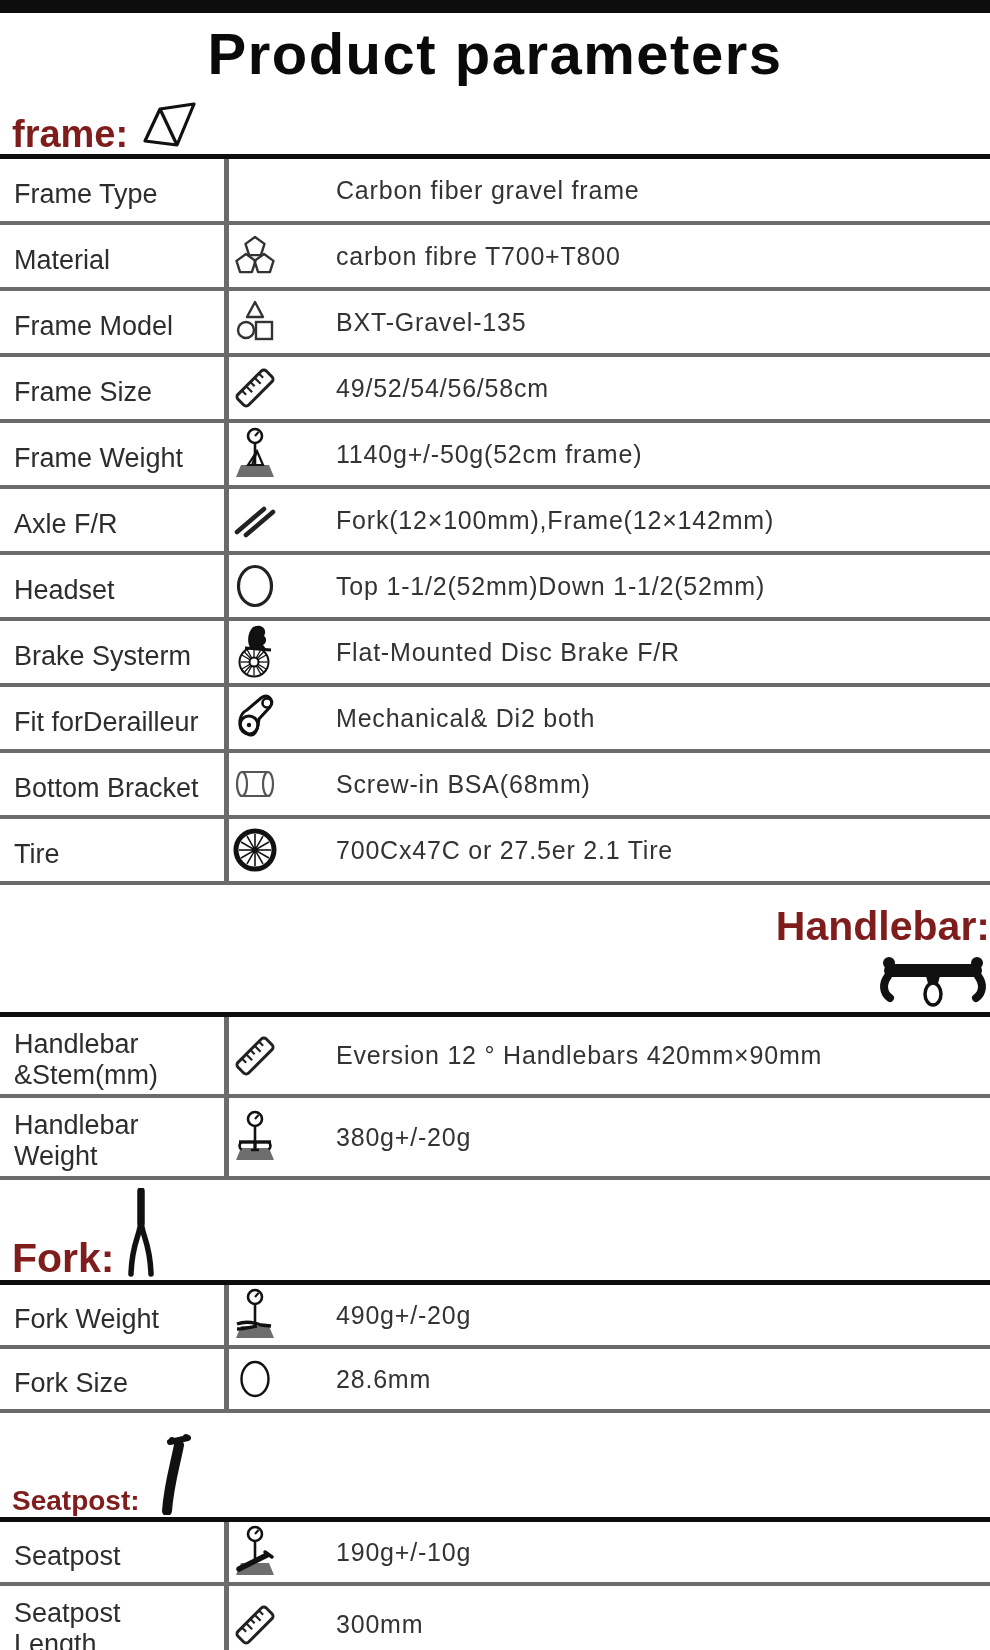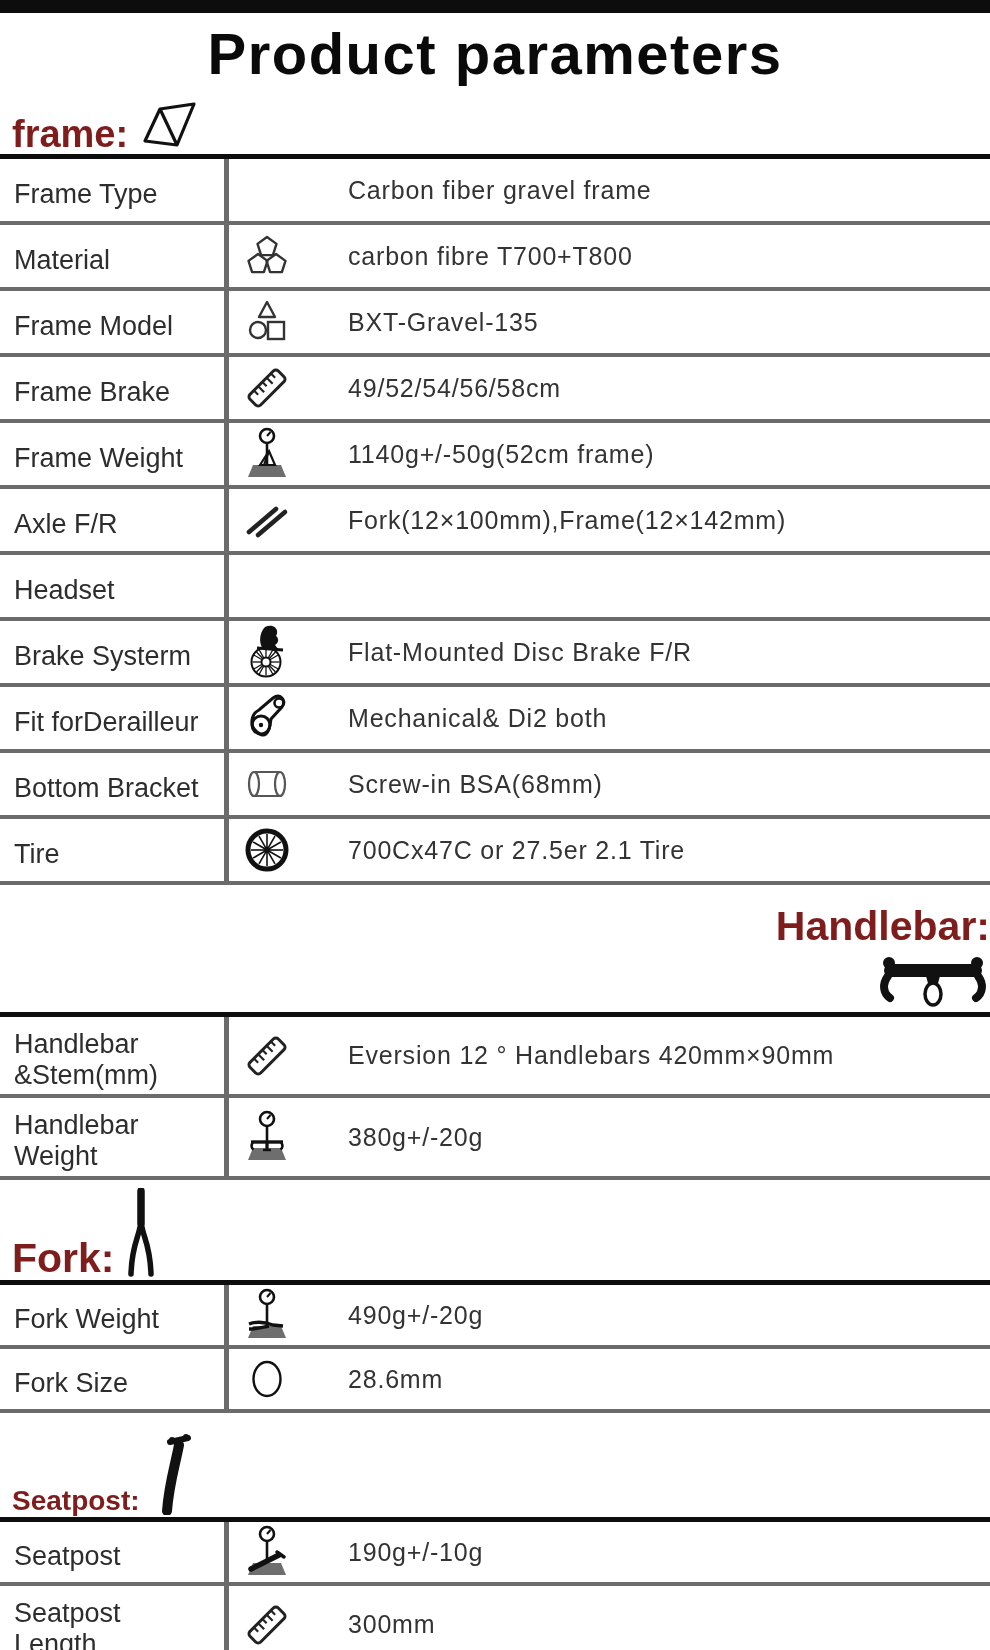--- a/index.html
+++ b/index.html
@@ -42,7 +42,7 @@
     display:flex; align-items:center; padding:12px 6px 4px 14px;
     font-size:27px; color:#2d2d2d; line-height:1.14; white-space:pre-line;
   }
-  .cell-value { flex:1; display:flex; align-items:center; padding:2px 6px 2px 13px; }
+  .cell-value { flex:1; display:flex; align-items:center; padding:2px 6px 2px 1px; }
   .row-icon { width:50px; height:56px; flex:none; display:flex; align-items:center; justify-content:center; margin-right:56px; }
   .row-icon svg { display:block; }
   .value-text { font-size:25px; color:#333333; letter-spacing:0.8px; line-height:1.15; }

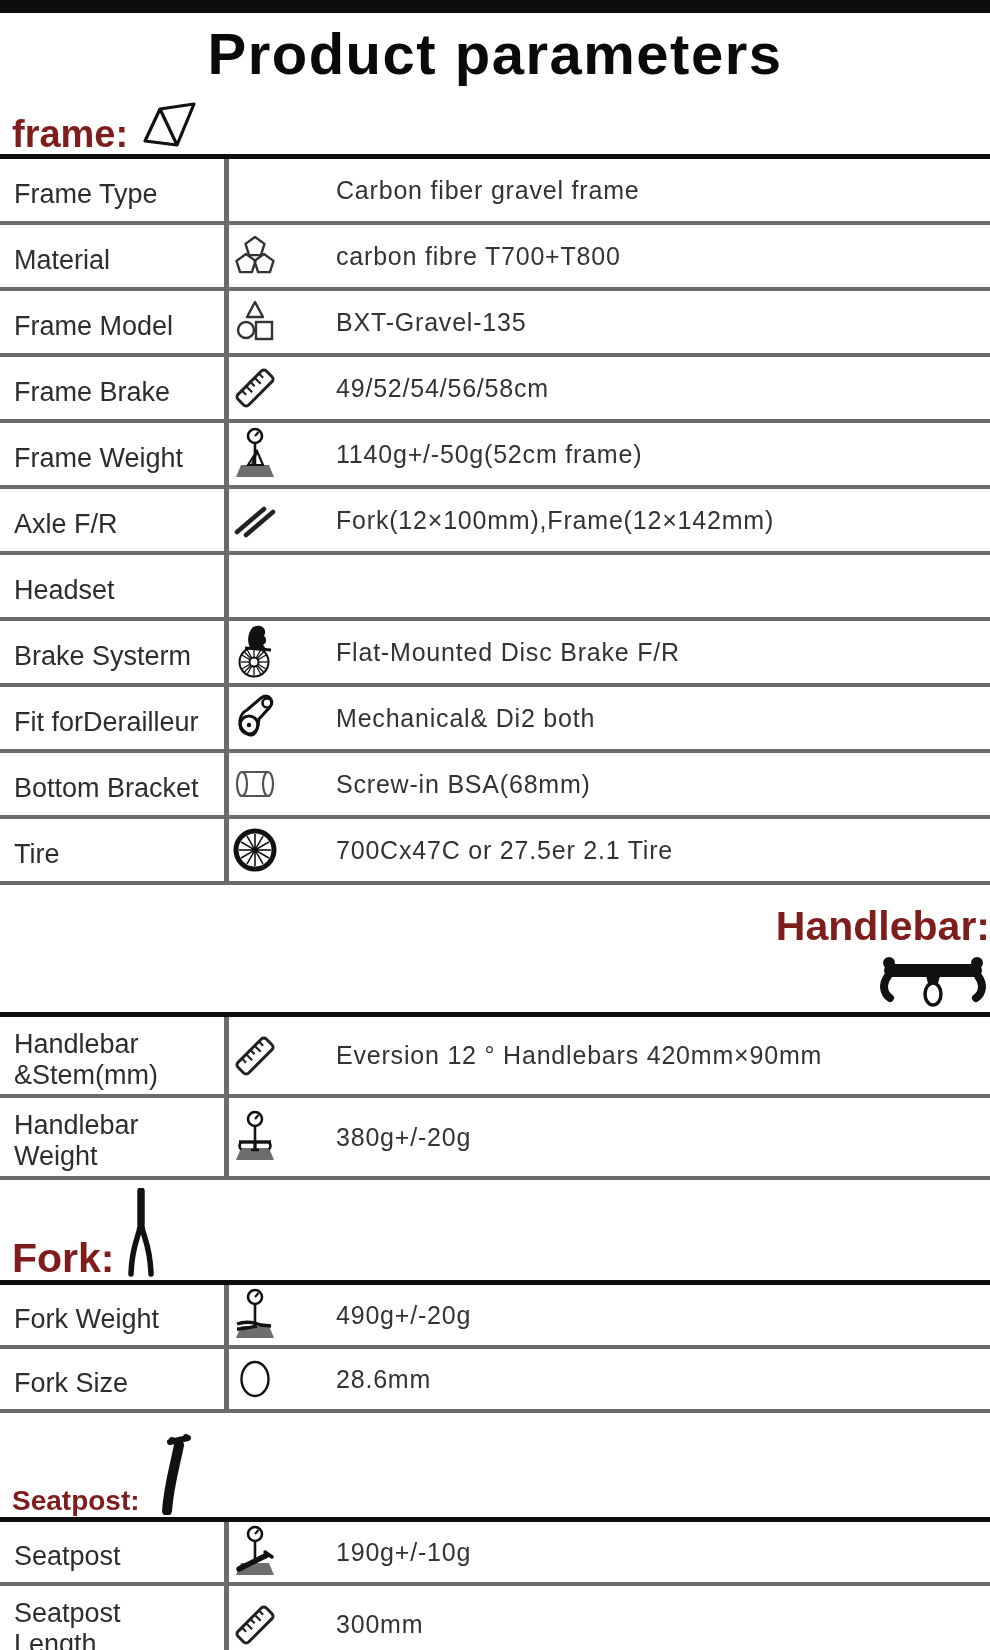--- a/index.html
+++ b/index.html
@@ -106,7 +106,7 @@
   </div>
 
   <div class="row">
-    <div class="cell-label">Frame Brake</div>
+    <div class="cell-label">Frame Size</div>
     <div class="cell-value">
       <span class="row-icon">
                 <svg width="46" height="46" viewBox="0 0 46 46">

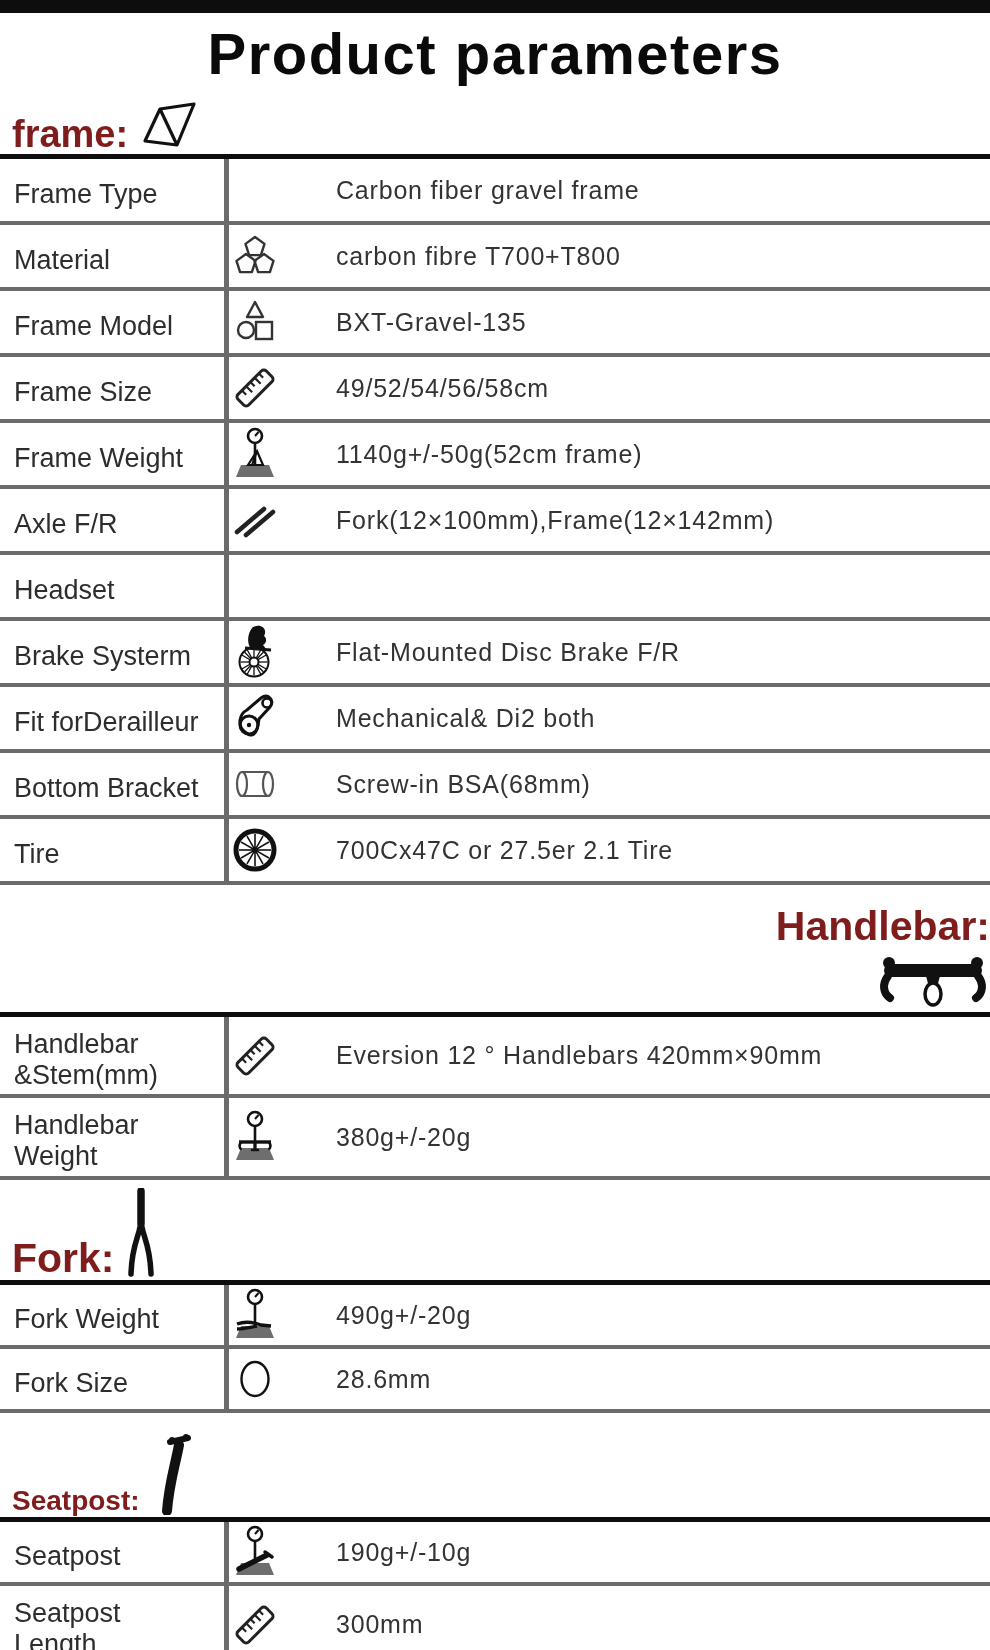--- a/index.html
+++ b/index.html
@@ -151,6 +151,14 @@
 
   <div class="row">
     <div class="cell-label">Headset</div>
+    <div class="cell-value">
+      <span class="row-icon">
+                <svg width="42" height="48" viewBox="0 0 42 48">
+                  <ellipse cx="21" cy="24" rx="16.5" ry="19.5" fill="none" stroke="#222" stroke-width="3.2"></ellipse>
+                </svg>
+              </span>
+      <span class="value-text">Top 1-1/2(52mm)Down 1-1/2(52mm)</span>
+    </div>
   </div>
 
   <div class="row">

